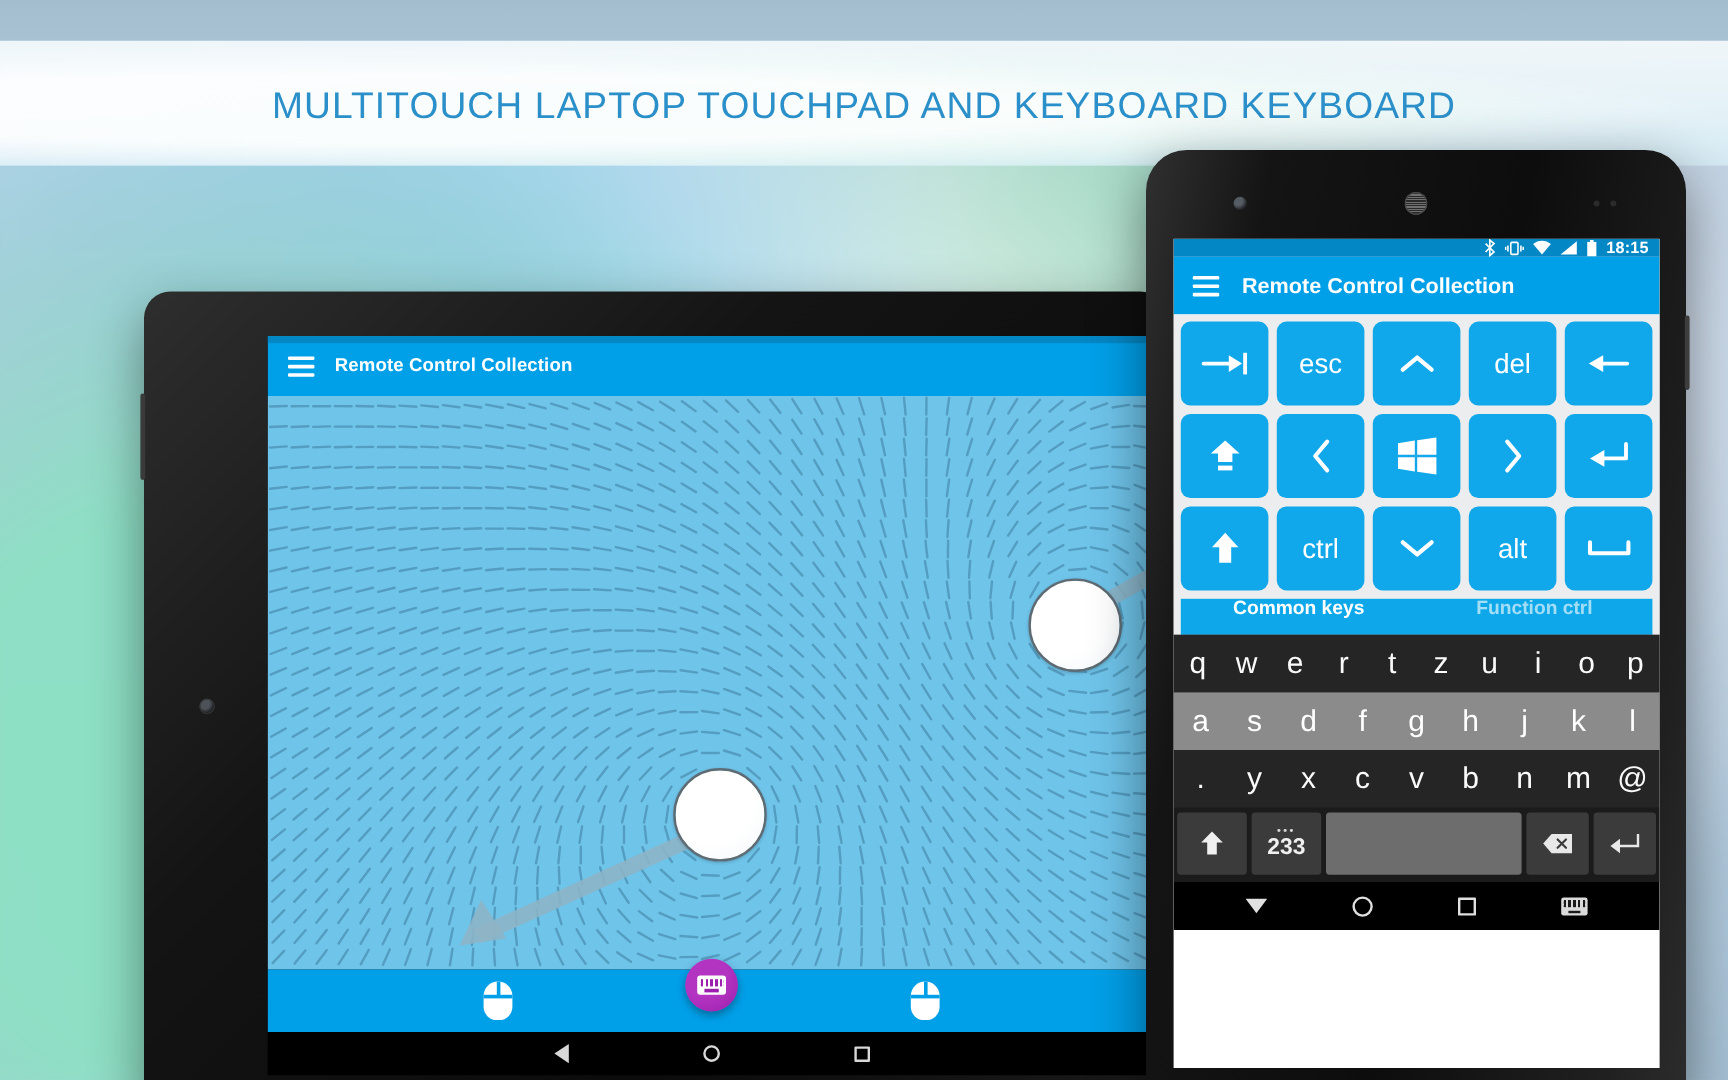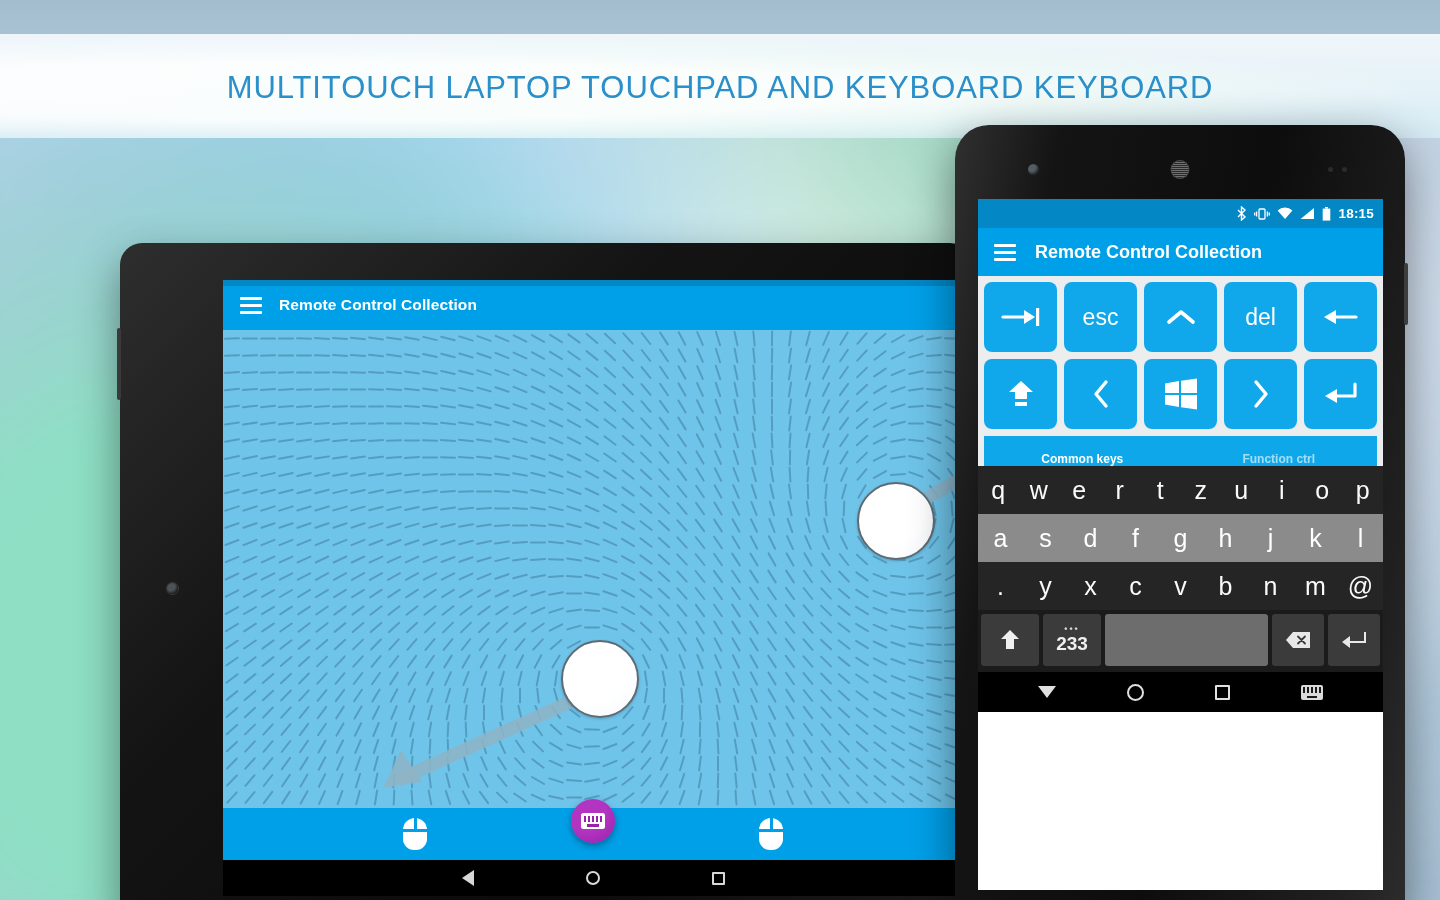--- a/index.html
+++ b/index.html
@@ -186,7 +186,7 @@
     background:#fff; overflow:hidden;
   }
   .statusbar {
-    height:29px; background:#0487c5;
+    height:15px; background:#0487c5;
     display:flex; align-items:center; justify-content:flex-end; gap:7px;
     padding-right:9px; color:#fff; font-size:13px;
   }

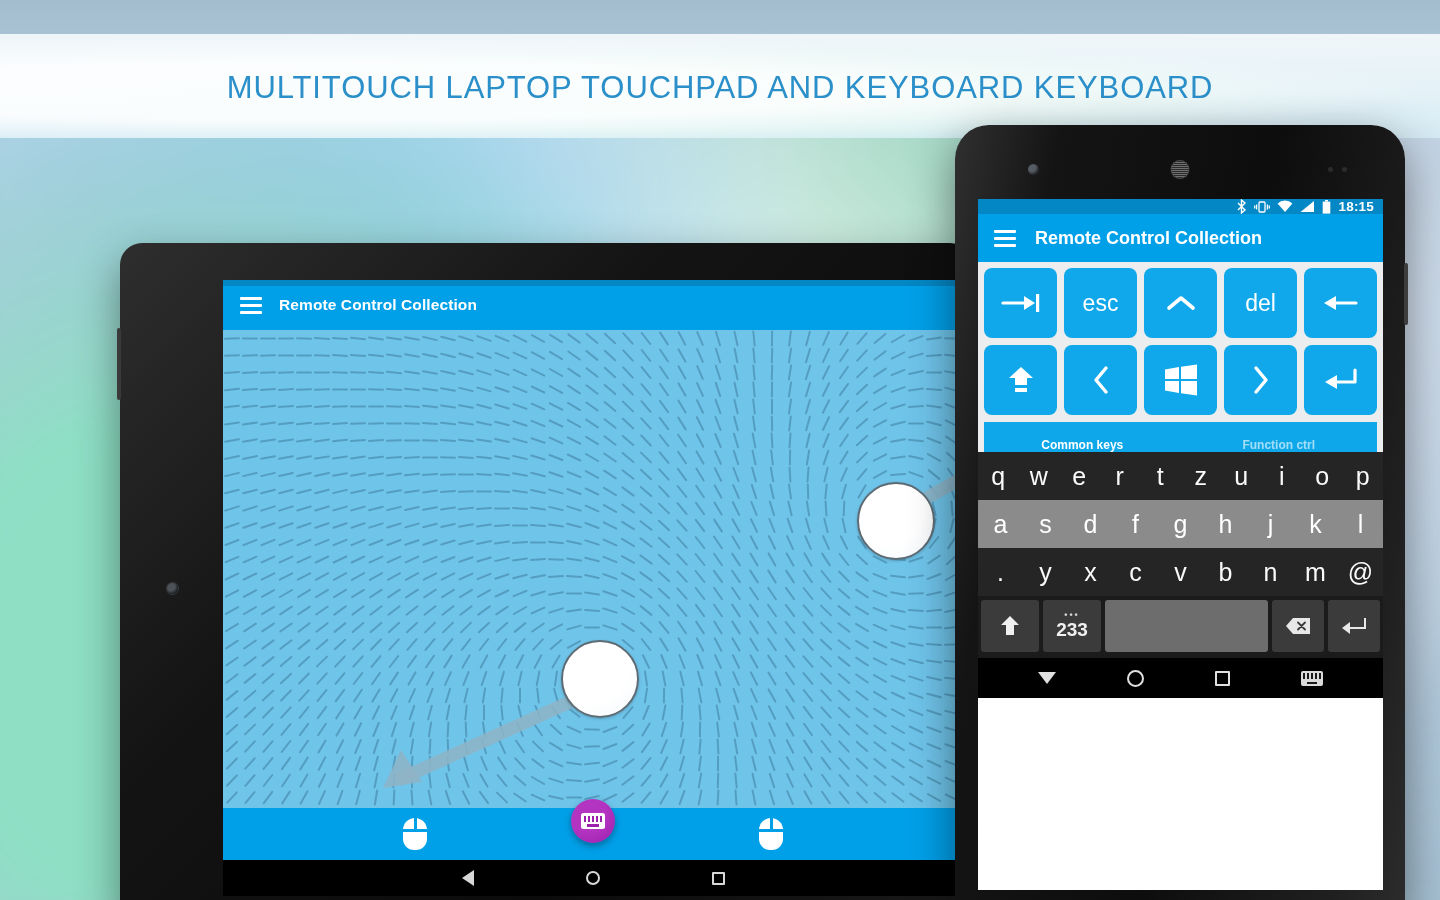--- a/index.html
+++ b/index.html
@@ -1576,6 +1576,25 @@
           </div>
         </div>
 
+        <div class="kg-row">
+          <div class="key">
+            <svg width="26" height="30" viewBox="0 0 26 30">
+              <polygon points="13,2 24,14 18,14 18,27 8,27 8,14 2,14" fill="#fff"></polygon>
+            </svg>
+          </div>
+          <div class="key">ctrl</div>
+          <div class="key">
+            <svg width="32" height="20" viewBox="0 0 32 20">
+              <path d="M4 5 L16 15 L28 5" stroke="#fff" stroke-width="3.6" fill="none" stroke-linecap="round" stroke-linejoin="round"></path>
+            </svg>
+          </div>
+          <div class="key">alt</div>
+          <div class="key">
+            <svg width="40" height="20" viewBox="0 0 40 20">
+              <path d="M4 5 V14 H36 V5" stroke="#fff" stroke-width="3.4" fill="none" stroke-linecap="round" stroke-linejoin="round"></path>
+            </svg>
+          </div>
+        </div>
 
         <div class="key-tabs">
           <div class="tab">Common keys</div>

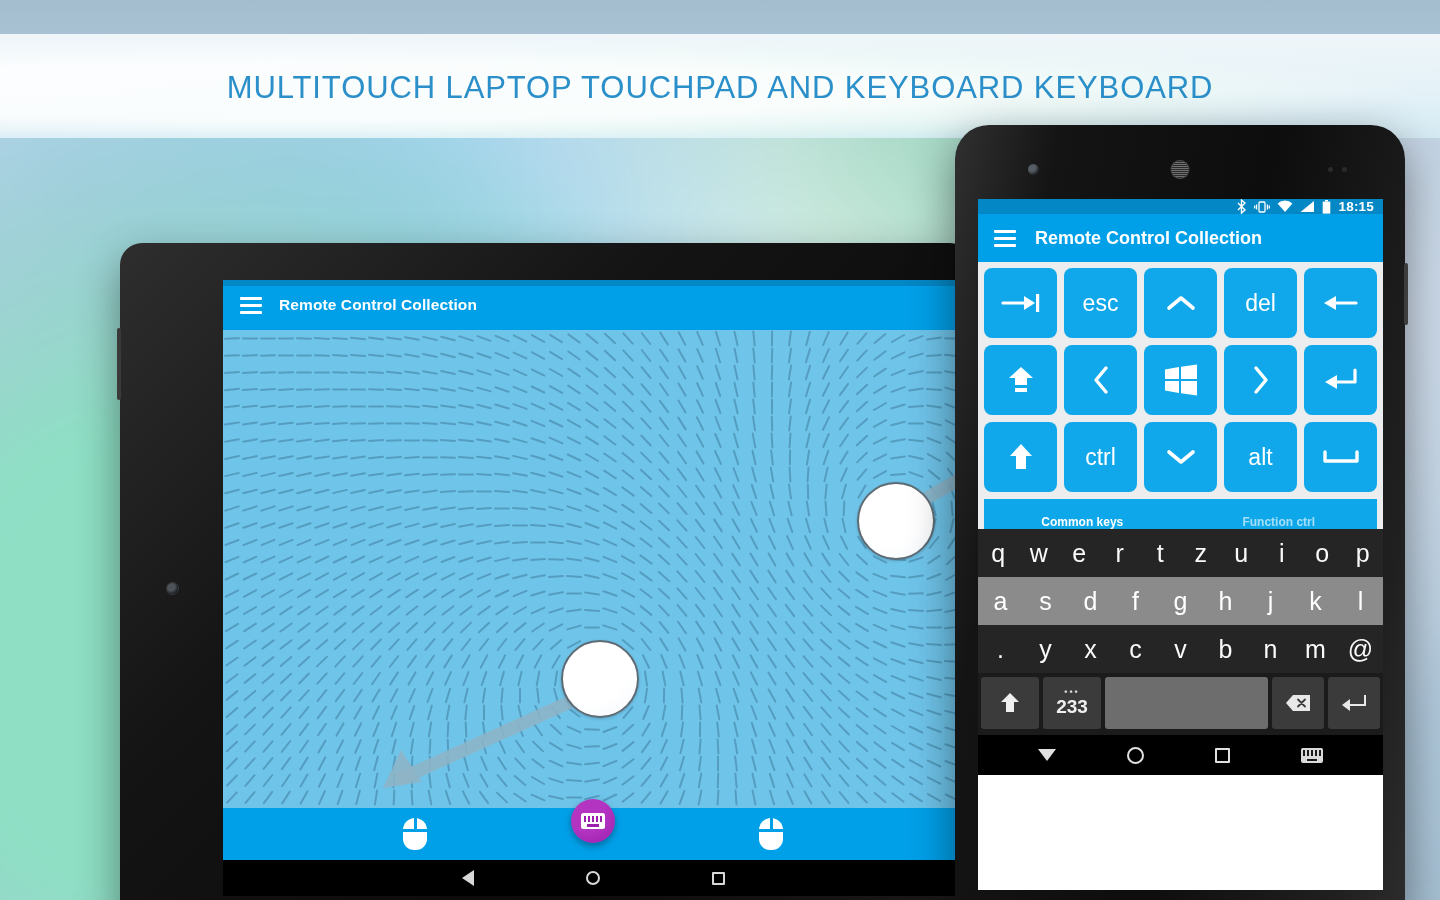--- a/index.html
+++ b/index.html
@@ -212,8 +212,8 @@
   .key svg { display:block; }
   .key-tabs {
     height:30px; background:#0ea8ea;
-    display:flex; align-items:flex-end;
-    color:#fff; font-size:12px; font-weight:bold;
+    display:flex; align-items:flex-start;
+    color:#fff; font-size:16px; font-weight:bold;
   }
   .key-tabs .tab { flex:1; text-align:center; }
   .key-tabs .tab.inactive { color:rgba(255,255,255,0.62); }

